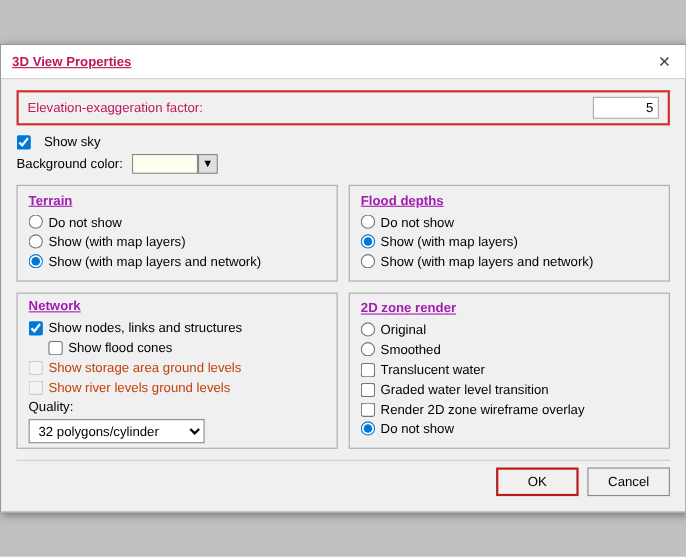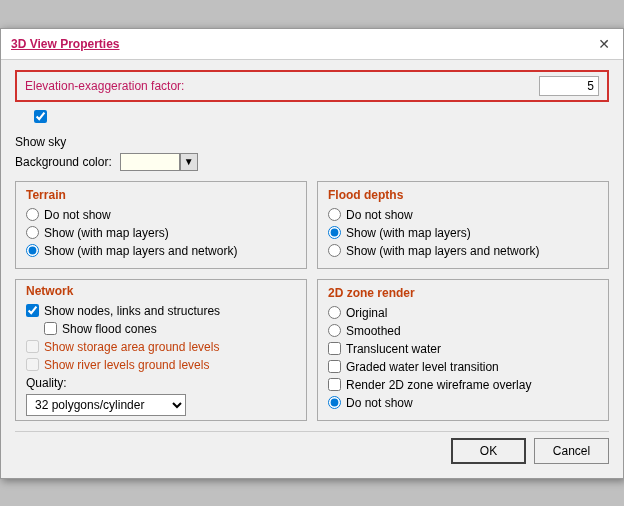--- a/index.html
+++ b/index.html
@@ -79,7 +79,6 @@
       display: flex;
       align-items: center;
       gap: 12px;
-      flex-direction: column;
     }
     
     .bg-color-row {

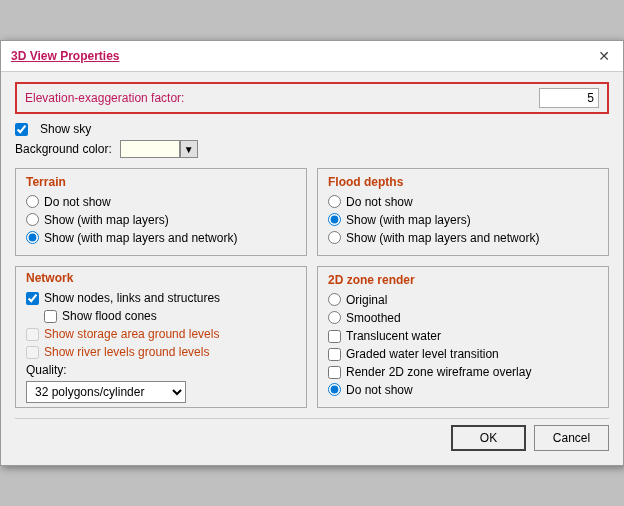--- a/index.html
+++ b/index.html
@@ -126,7 +126,8 @@
     .section-title {
       font-weight: 600;
       margin-bottom: 6px;
-      color: #c2410c;
+      color: #a21caf;
+      text-decoration: underline;
     }
     .radio-row {
       display: flex;

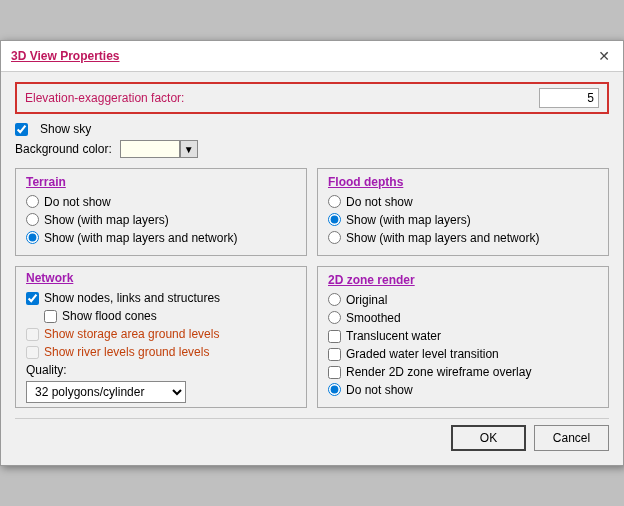--- a/index.html
+++ b/index.html
@@ -200,7 +200,7 @@
       padding: 0 12px;
     }
     .dialog-btn.primary {
-      border: 2px solid #404040;
+      border: 2px solid #b91c1c;
     }
     input[type=radio], input[type=checkbox] {
       accent-color: #0078d7;

